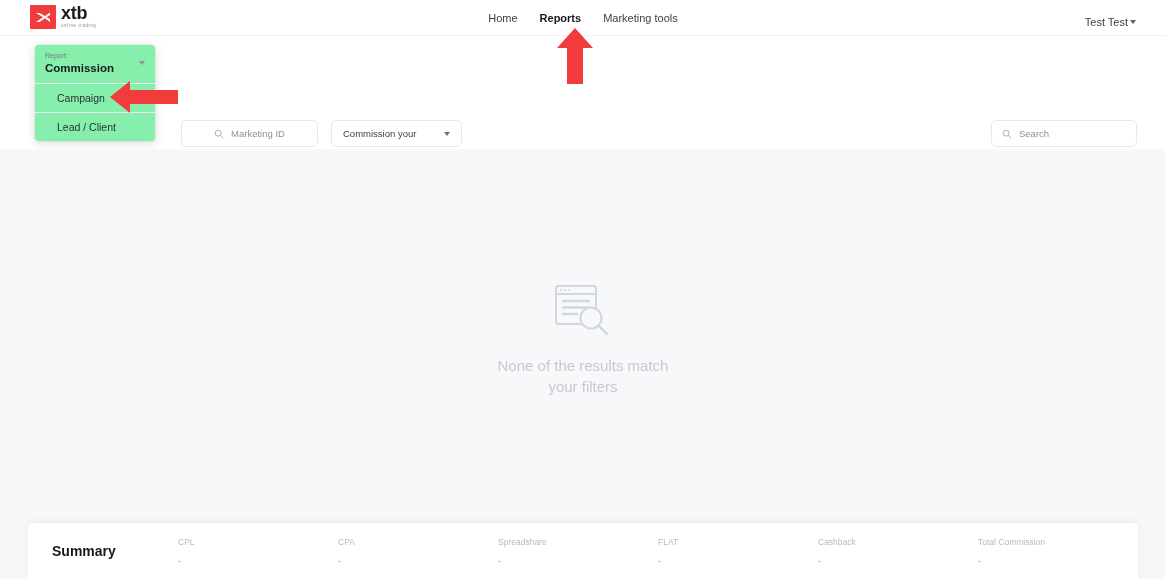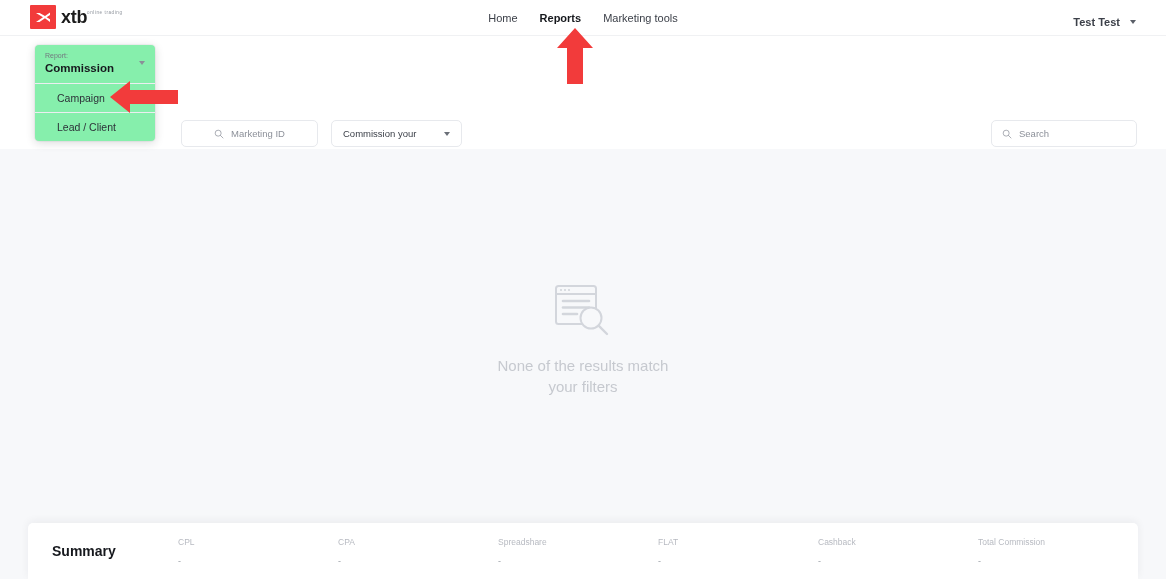--- a/index.html
+++ b/index.html
@@ -43,7 +43,7 @@
   .logo-mark svg { display: block; }
   .logo-text {
     display: flex;
-    flex-direction: row;
+    flex-direction: column;
     line-height: 1;
   }
   .logo-word {

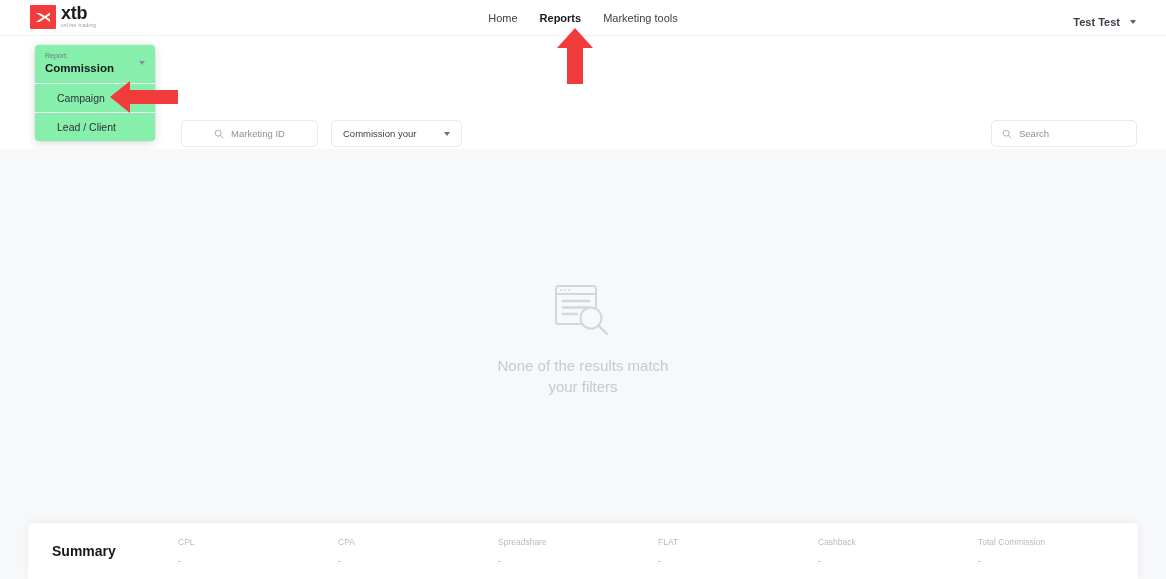--- a/index.html
+++ b/index.html
@@ -87,9 +87,8 @@
     height: 44px;
     display: flex;
     align-items: center;
-    gap: 10px;
+    gap: 2px;
     cursor: pointer;
-    font-weight: bold;
   }
   .user-name {
     font-size: 11px;

